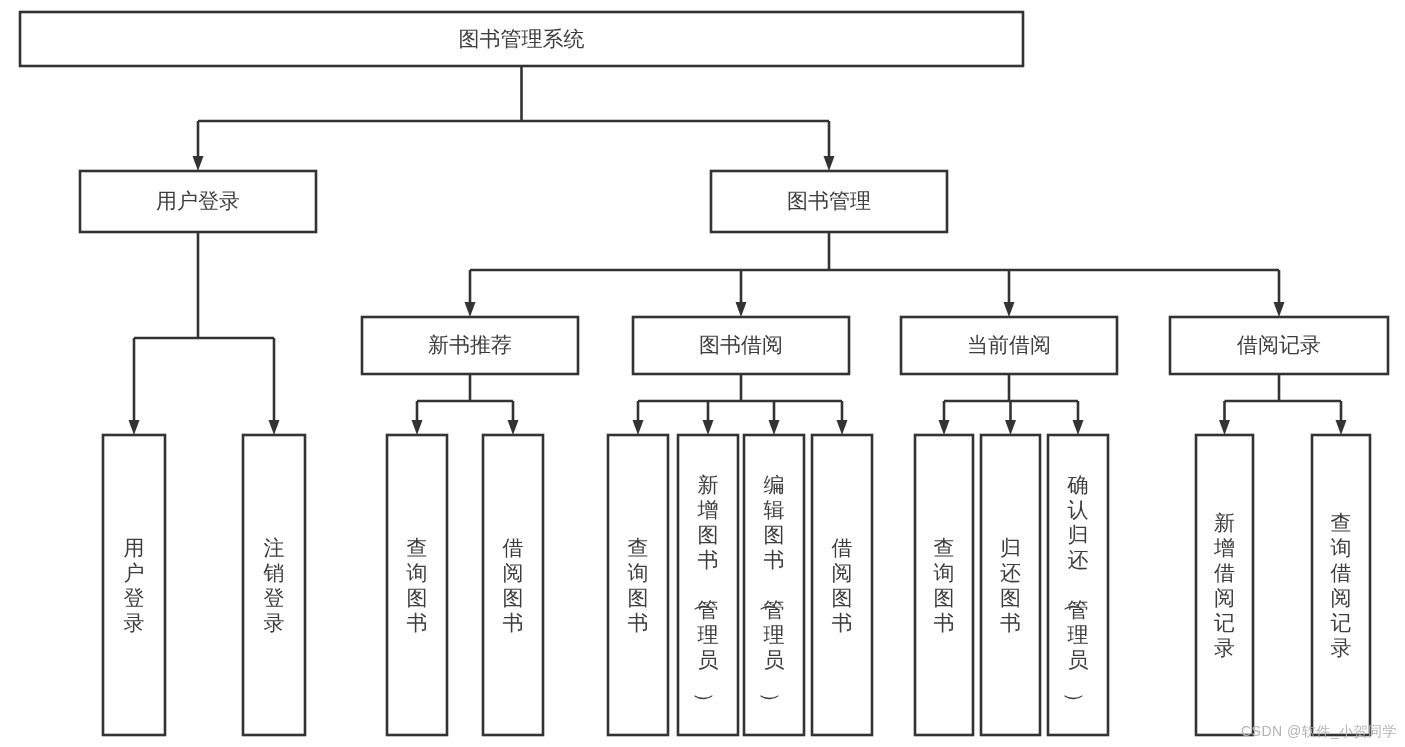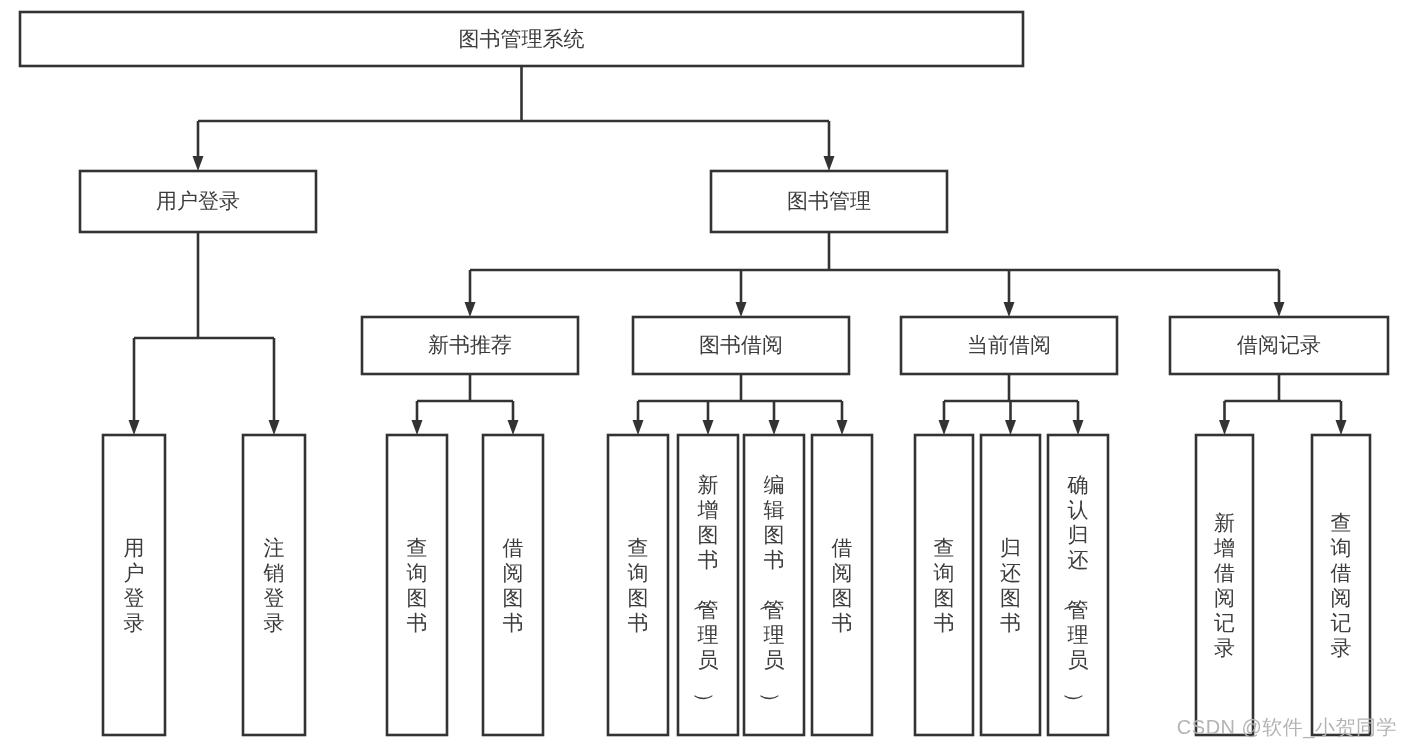--- a/index.html
+++ b/index.html
@@ -59,7 +59,7 @@
     right: 8px;
     bottom: 6px;
     font-family: "Liberation Sans", "DejaVu Sans", sans-serif;
-    font-size: 20px;
+    font-size: 14px;
     color: #b4b4b4;
     white-space: nowrap;
     letter-spacing: 0.5px;

